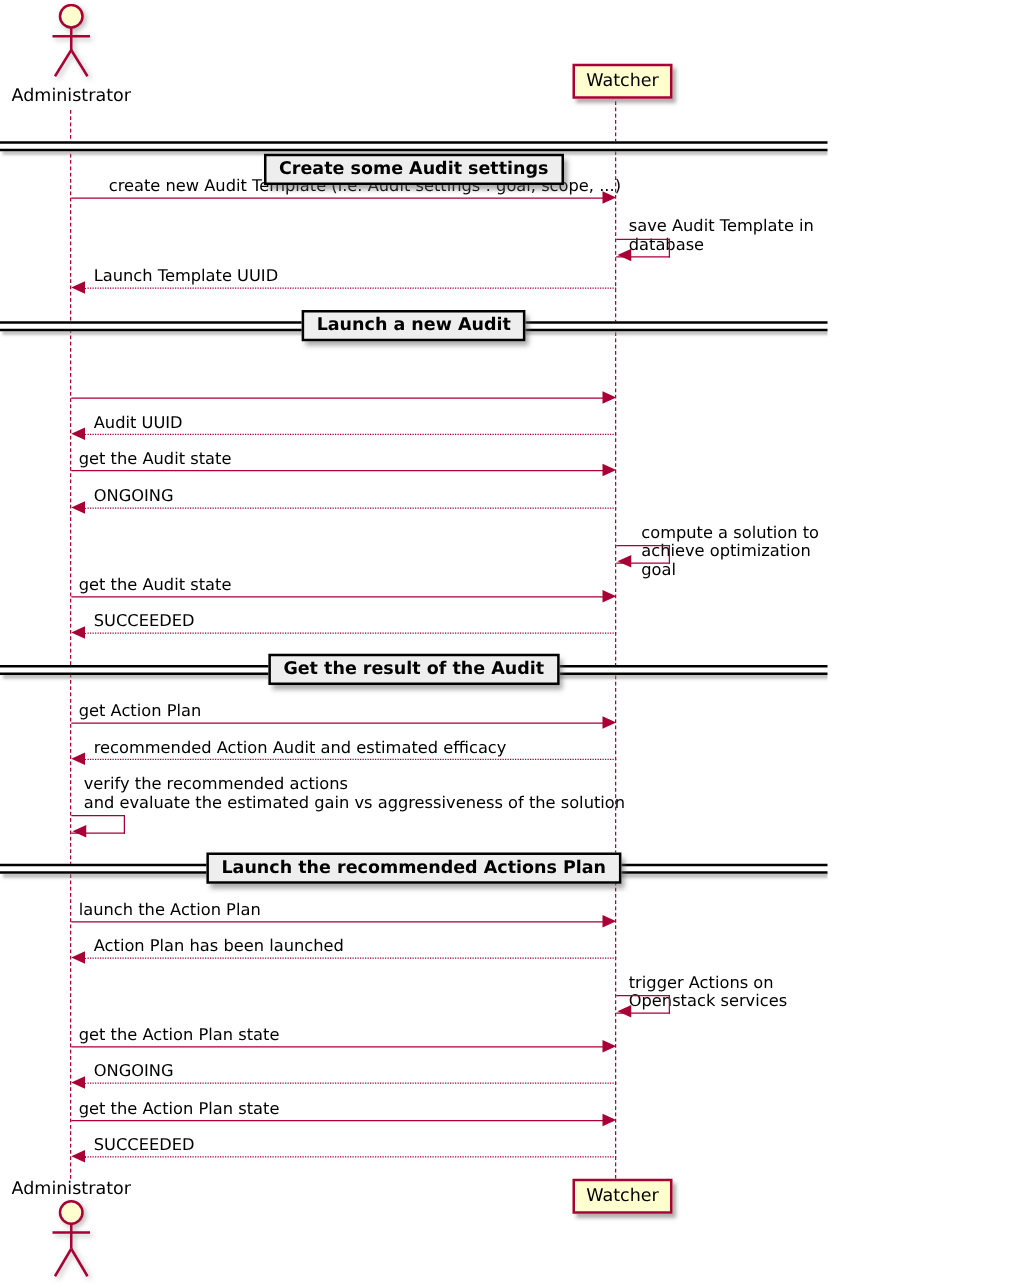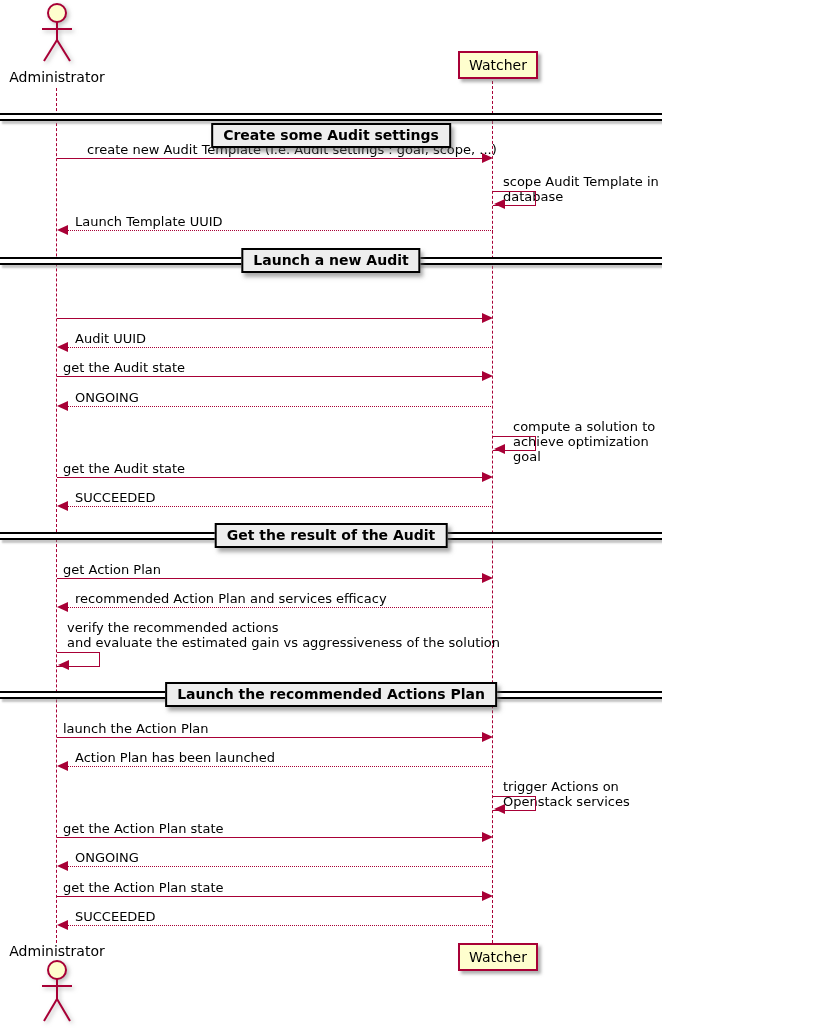--- a/index.html
+++ b/index.html
@@ -123,7 +123,7 @@
   <div class="line solid" style="left:57px; top:158px; width:426px;"></div>
   <div class="head right" style="left:482px; top:153px;"></div>
 
-  <div class="msg-text" style="left:503px; top:174px;">scope Audit Template in database</div>
+  <div class="msg-text" style="left:503px; top:174px;">save Audit Template in database</div>
   <div class="self-loop" style="left:493px; top:191px;"></div>
   <div class="head left" style="left:494px; top:199px;"></div>
 

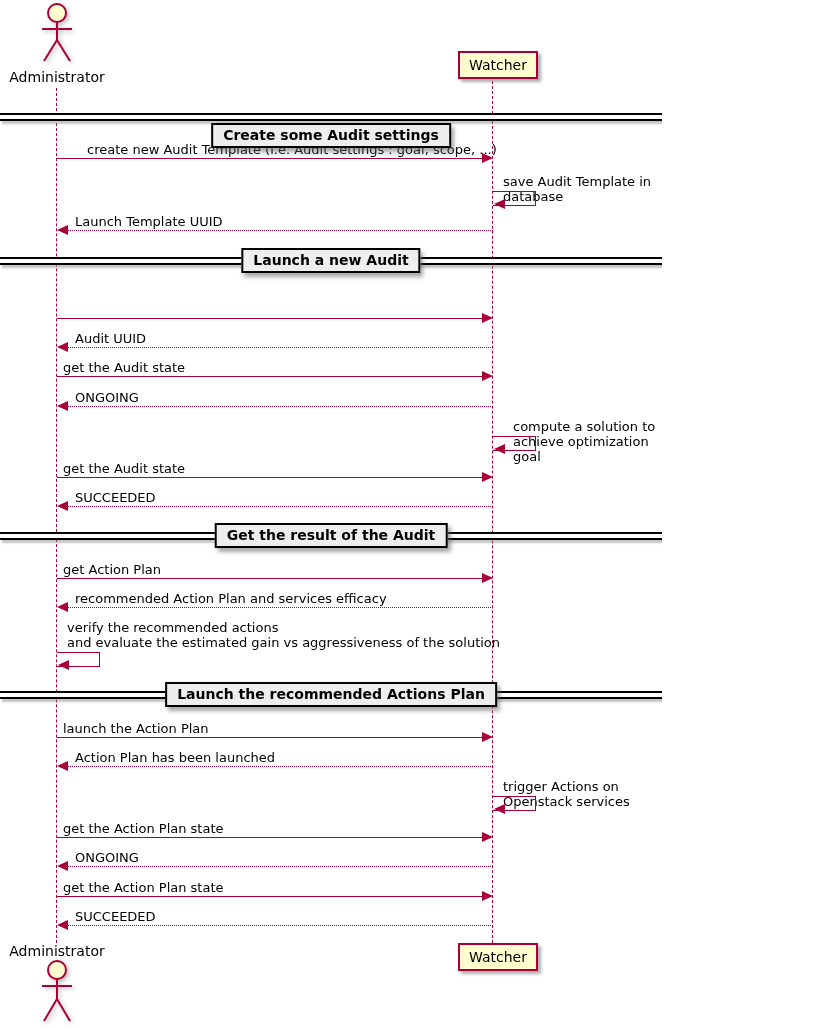--- a/index.html
+++ b/index.html
@@ -168,7 +168,7 @@
   <div class="line solid" style="left:57px; top:578px; width:426px;"></div>
   <div class="head right" style="left:482px; top:573px;"></div>
 
-  <div class="msg-text" style="left:75px; top:591px;">recommended Action Plan and services efficacy</div>
+  <div class="msg-text" style="left:75px; top:591px;">recommended Action Audit and estimated efficacy</div>
   <div class="line dotted" style="left:67px; top:607px; width:426px;"></div>
   <div class="head left" style="left:57px; top:602px;"></div>
 

